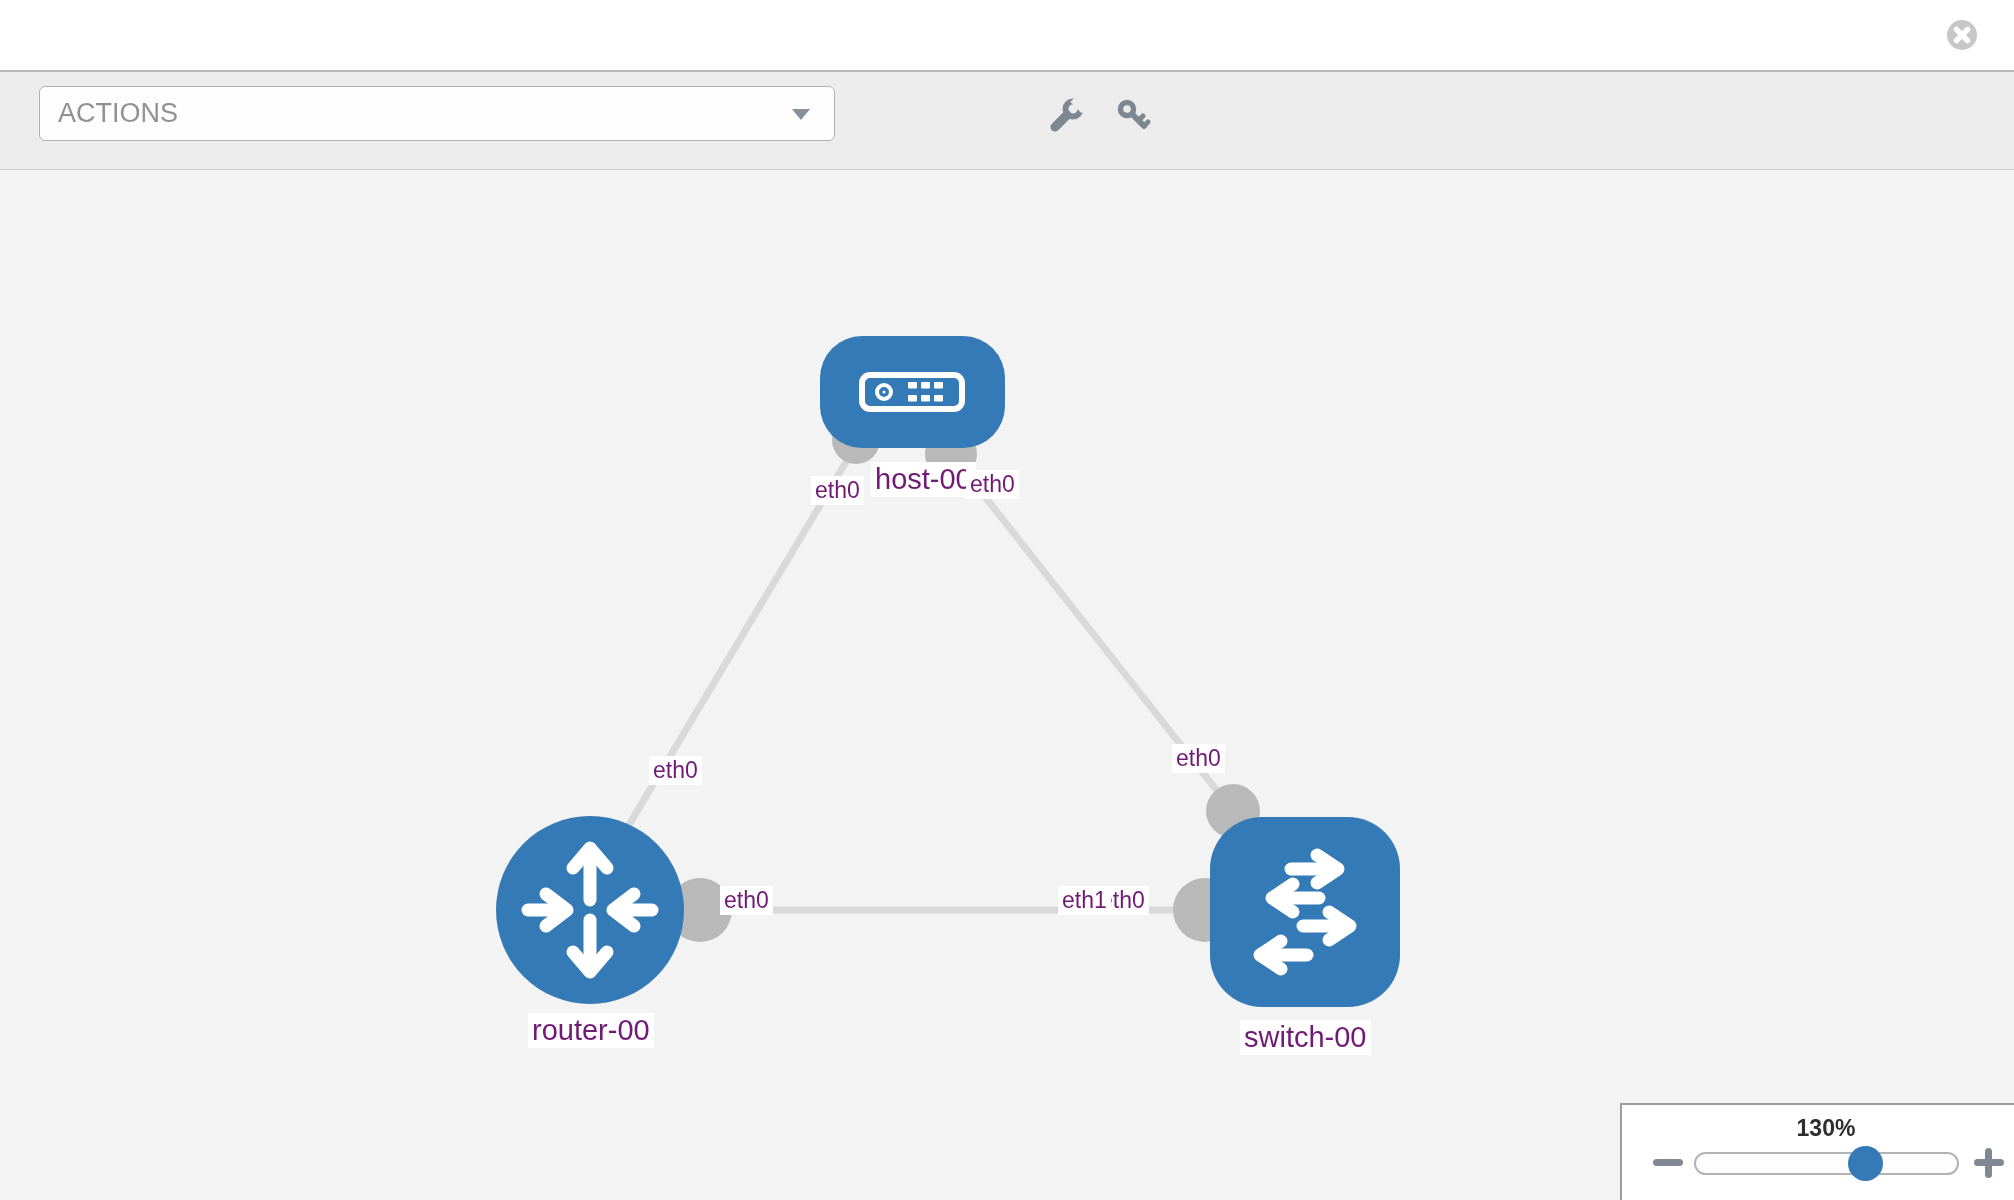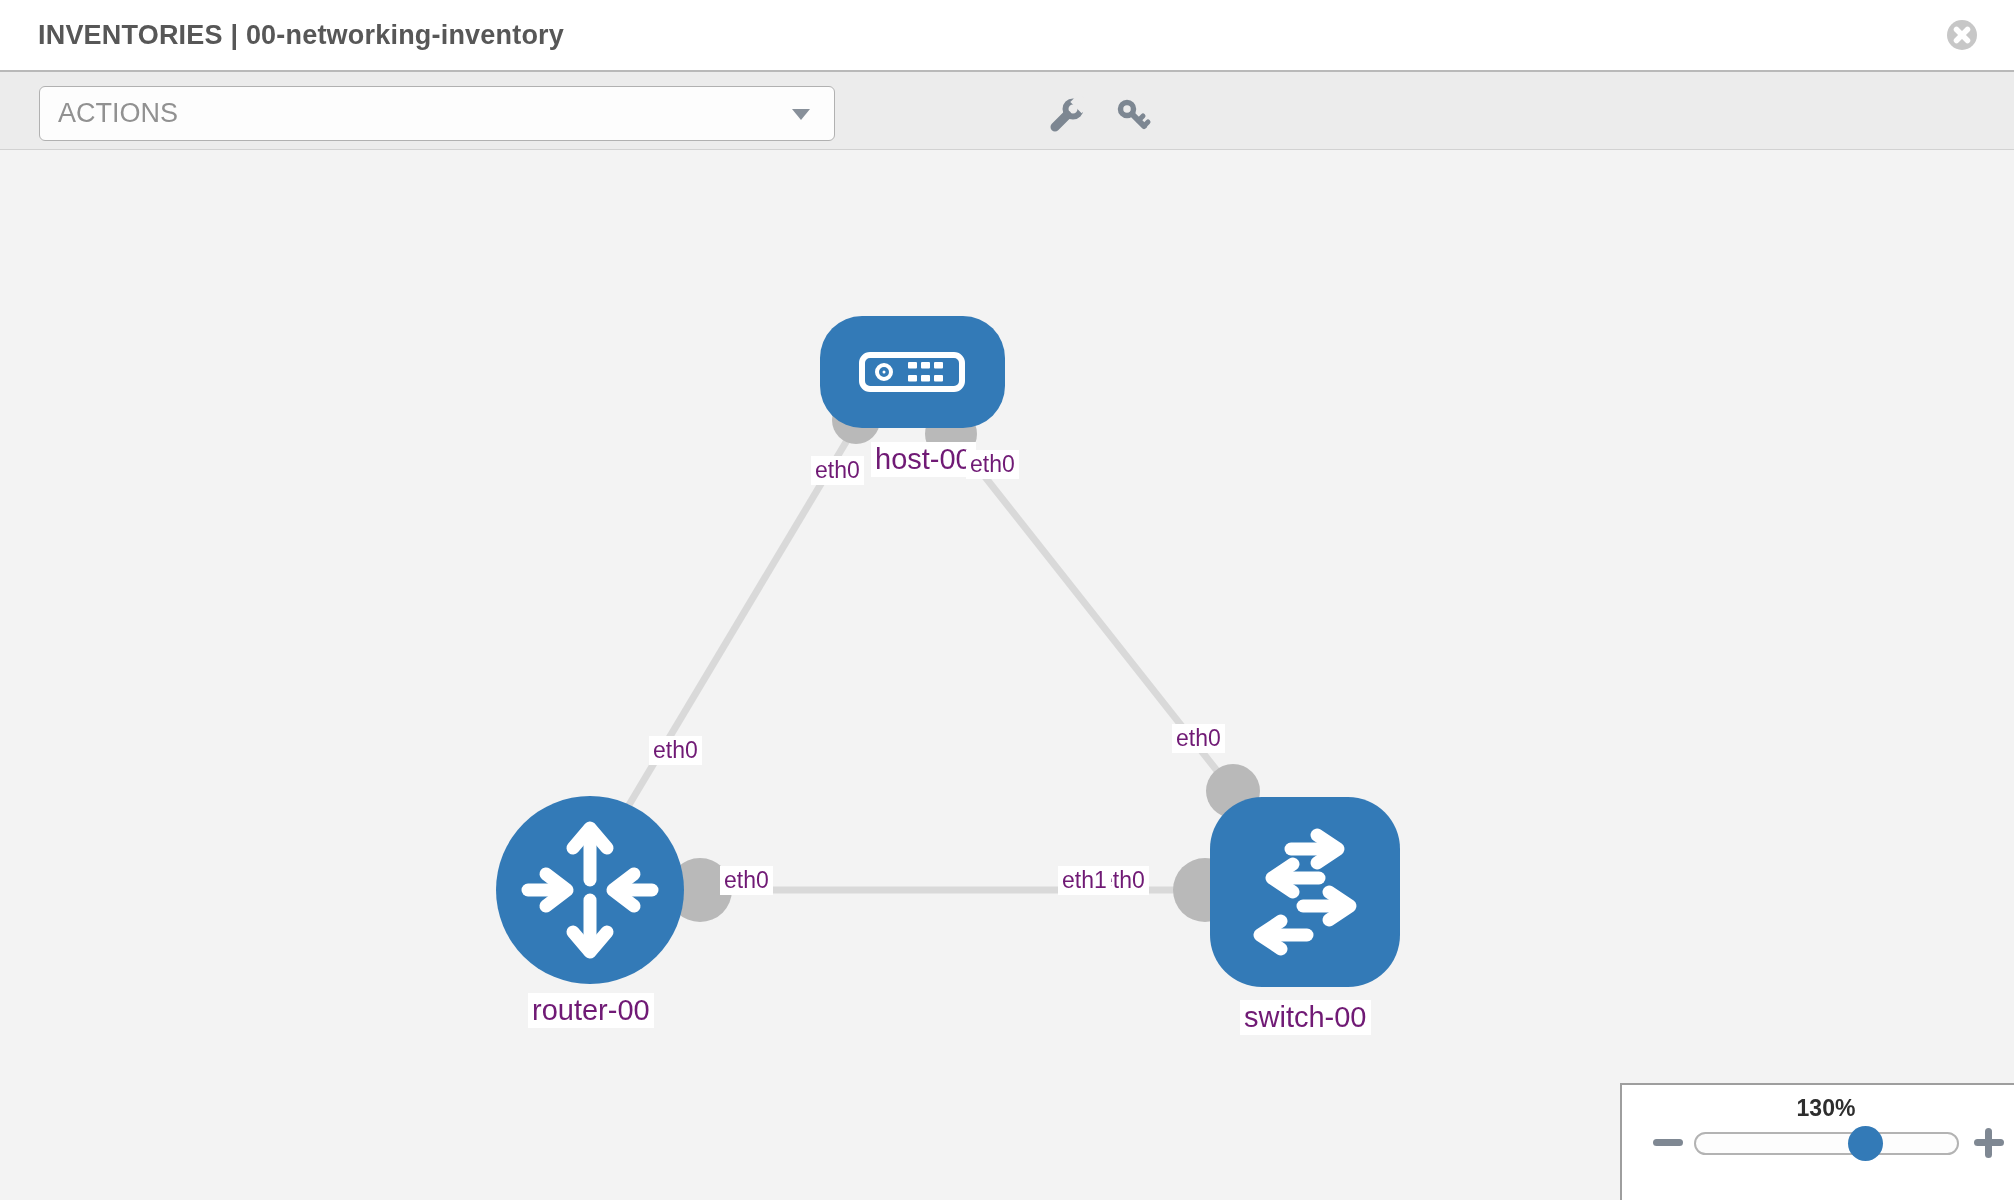--- a/index.html
+++ b/index.html
@@ -91,7 +91,6 @@
 <body>
 
 <div class="app-header">
-  <div class="app-title">INVENTORIES | 00-networking-inventory</div>
   <div class="close-btn">
     <svg width="32" height="32" viewBox="0 0 32 32">
       <circle cx="16" cy="16" r="15" fill="#c7c7c7"></circle>

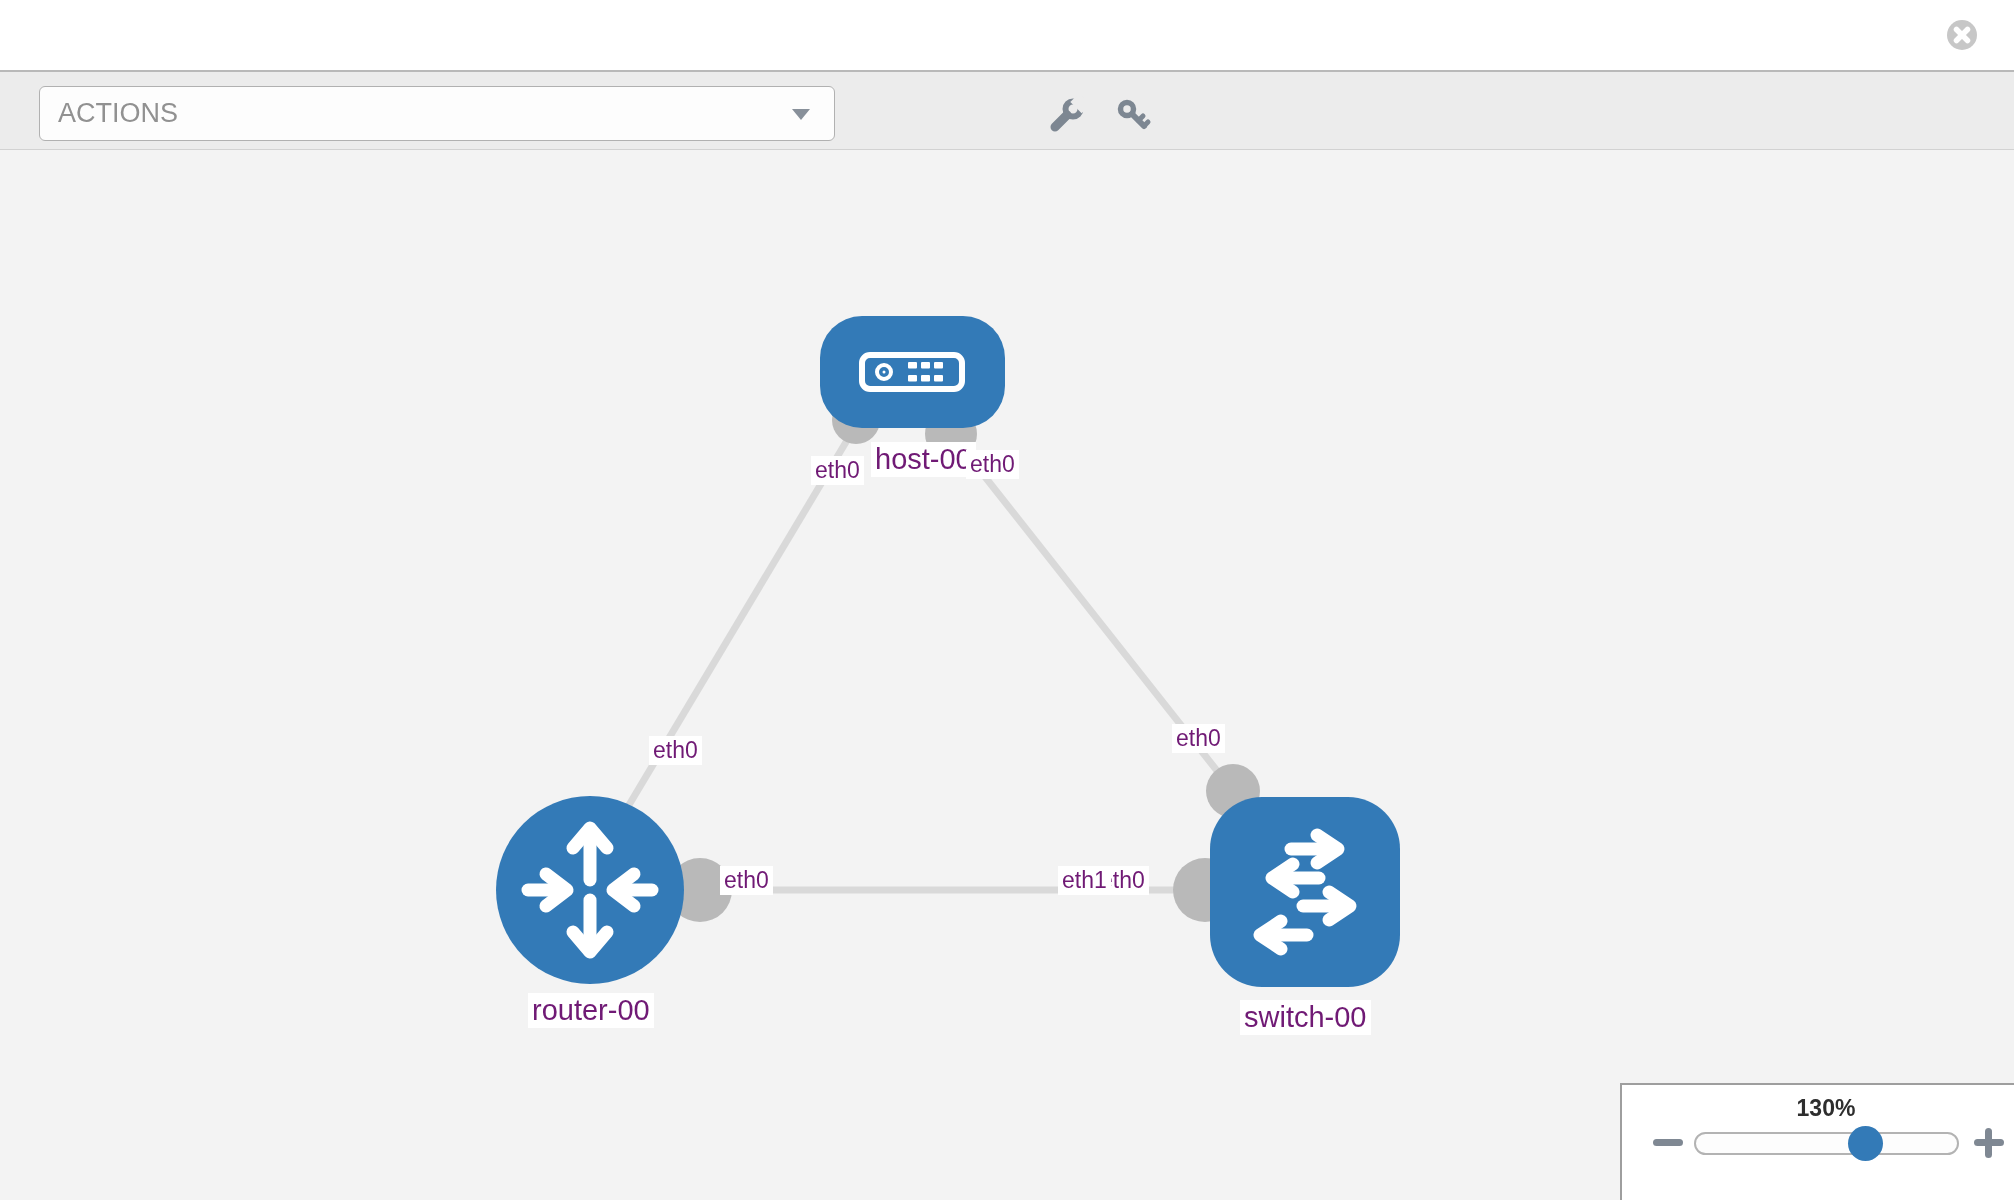--- a/index.html
+++ b/index.html
@@ -21,7 +21,7 @@
 
   
   .toolbar {
-    position: relative; height: 78px; background: #ececec;
+    position: relative; height: 98px; background: #ececec;
     border-bottom: 1px solid #d2d2d2;
   }
   .select-box {

